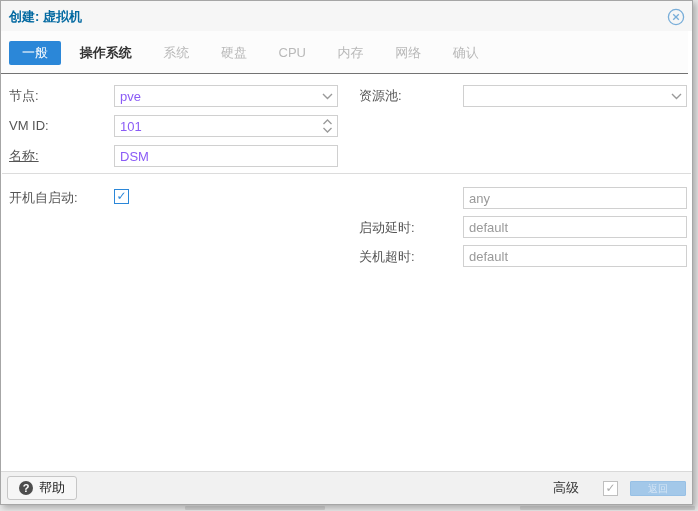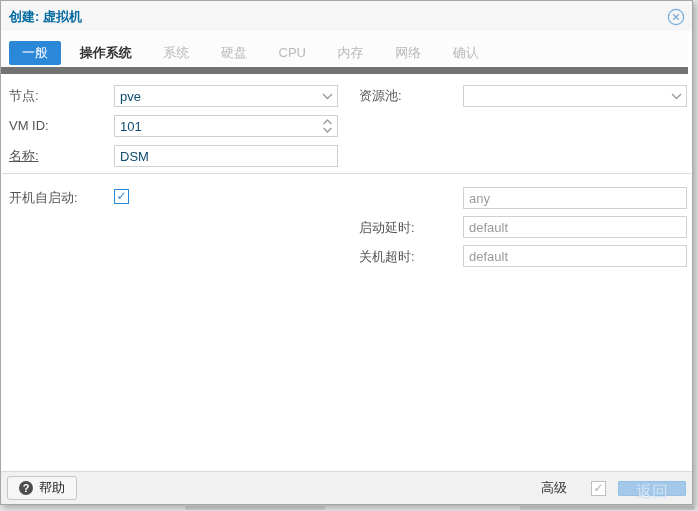--- a/index.html
+++ b/index.html
@@ -27,7 +27,7 @@
   .close-btn { position:absolute; right:7px; top:7px; width:18px; height:18px; cursor:pointer; }
 
   
-  .tab-bar { position:absolute; left:0; top:30px; right:4px; height:43px; background:#fcfcfc; border-bottom:7px solid #737373; padding:10px 16px 0 8px; white-space:nowrap; }
+  .tab-bar { position:absolute; left:0; top:30px; right:4px; height:43px; background:#fcfcfc; border-bottom:1px solid #737373; padding:10px 16px 0 8px; white-space:nowrap; }
   .tab { display:inline-block; height:24px; line-height:24px; padding:0 13px; font-size:13px; border-radius:2px; margin-right:2px; }
   .tab.active { background:#2b87d8; color:#fff; }
   .tab.enabled { color:#333; font-weight:bold; cursor:pointer; }

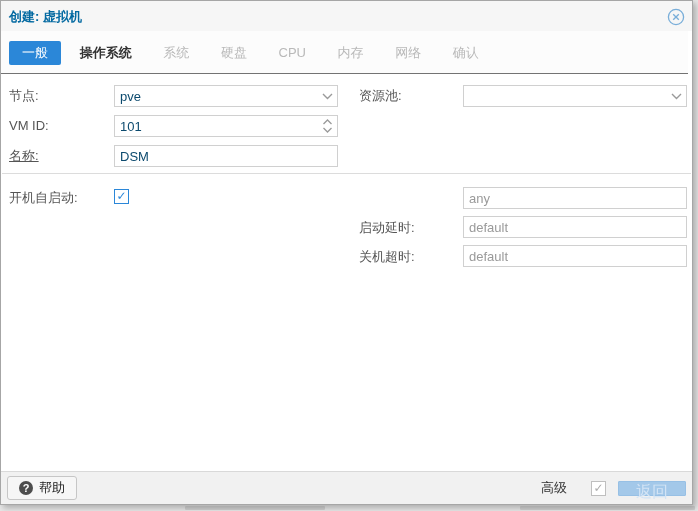--- a/index.html
+++ b/index.html
@@ -39,7 +39,7 @@
   .field { position:absolute; width:224px; height:22px; }
   .field input {
     width:100%; height:100%; border:1px solid #d0d0d0; background:#fff;
-    padding:0 22px 0 5px; font-family:inherit; font-size:13px; color:#0c4a6e; outline:none;
+    padding:0 22px 0 5px; font-family:inherit; font-size:13px; color:#8b5cf6; outline:none;
   }
   .field input.no-trigger { }
   .field input::placeholder { color:#9a9a9a; opacity:1; }

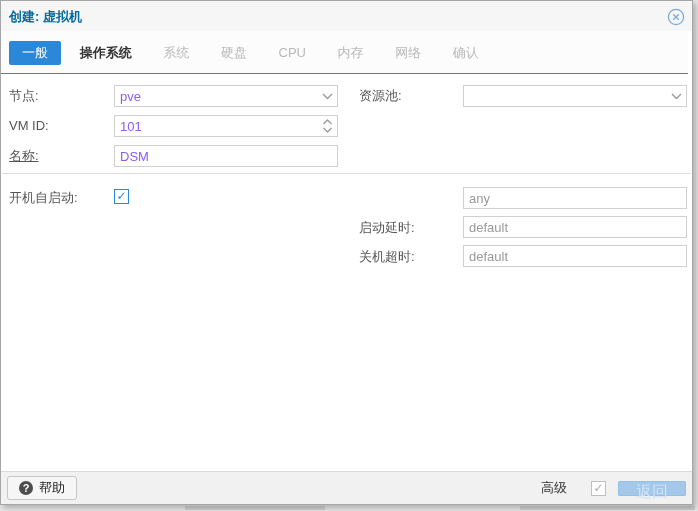--- a/index.html
+++ b/index.html
@@ -59,7 +59,7 @@
   .help-icon { display:inline-block; width:14px; height:14px; border-radius:50%; background:#4d4d4d; color:#fff; font-size:11px; line-height:14px; text-align:center; font-weight:bold; }
   .footer-right { margin-left:auto; display:flex; align-items:center; gap:6px; }
   .adv-label { color:#333; margin-right:18px; }
-  .btn { height:15px; padding:0 17px; border-radius:1px; font-size:16px; cursor:pointer; border:1px solid transparent; }
+  .btn { height:15px; padding:0 17px; border-radius:1px; font-size:10px; cursor:pointer; border:1px solid transparent; }
   .btn-disabled { background:#a3c8e9; border-color:#97c0e5; color:#d3e4f5; cursor:default; }
   .btn-primary { background:#2181d4; border-color:#1b74c2; color:#fff; }
 </style>

